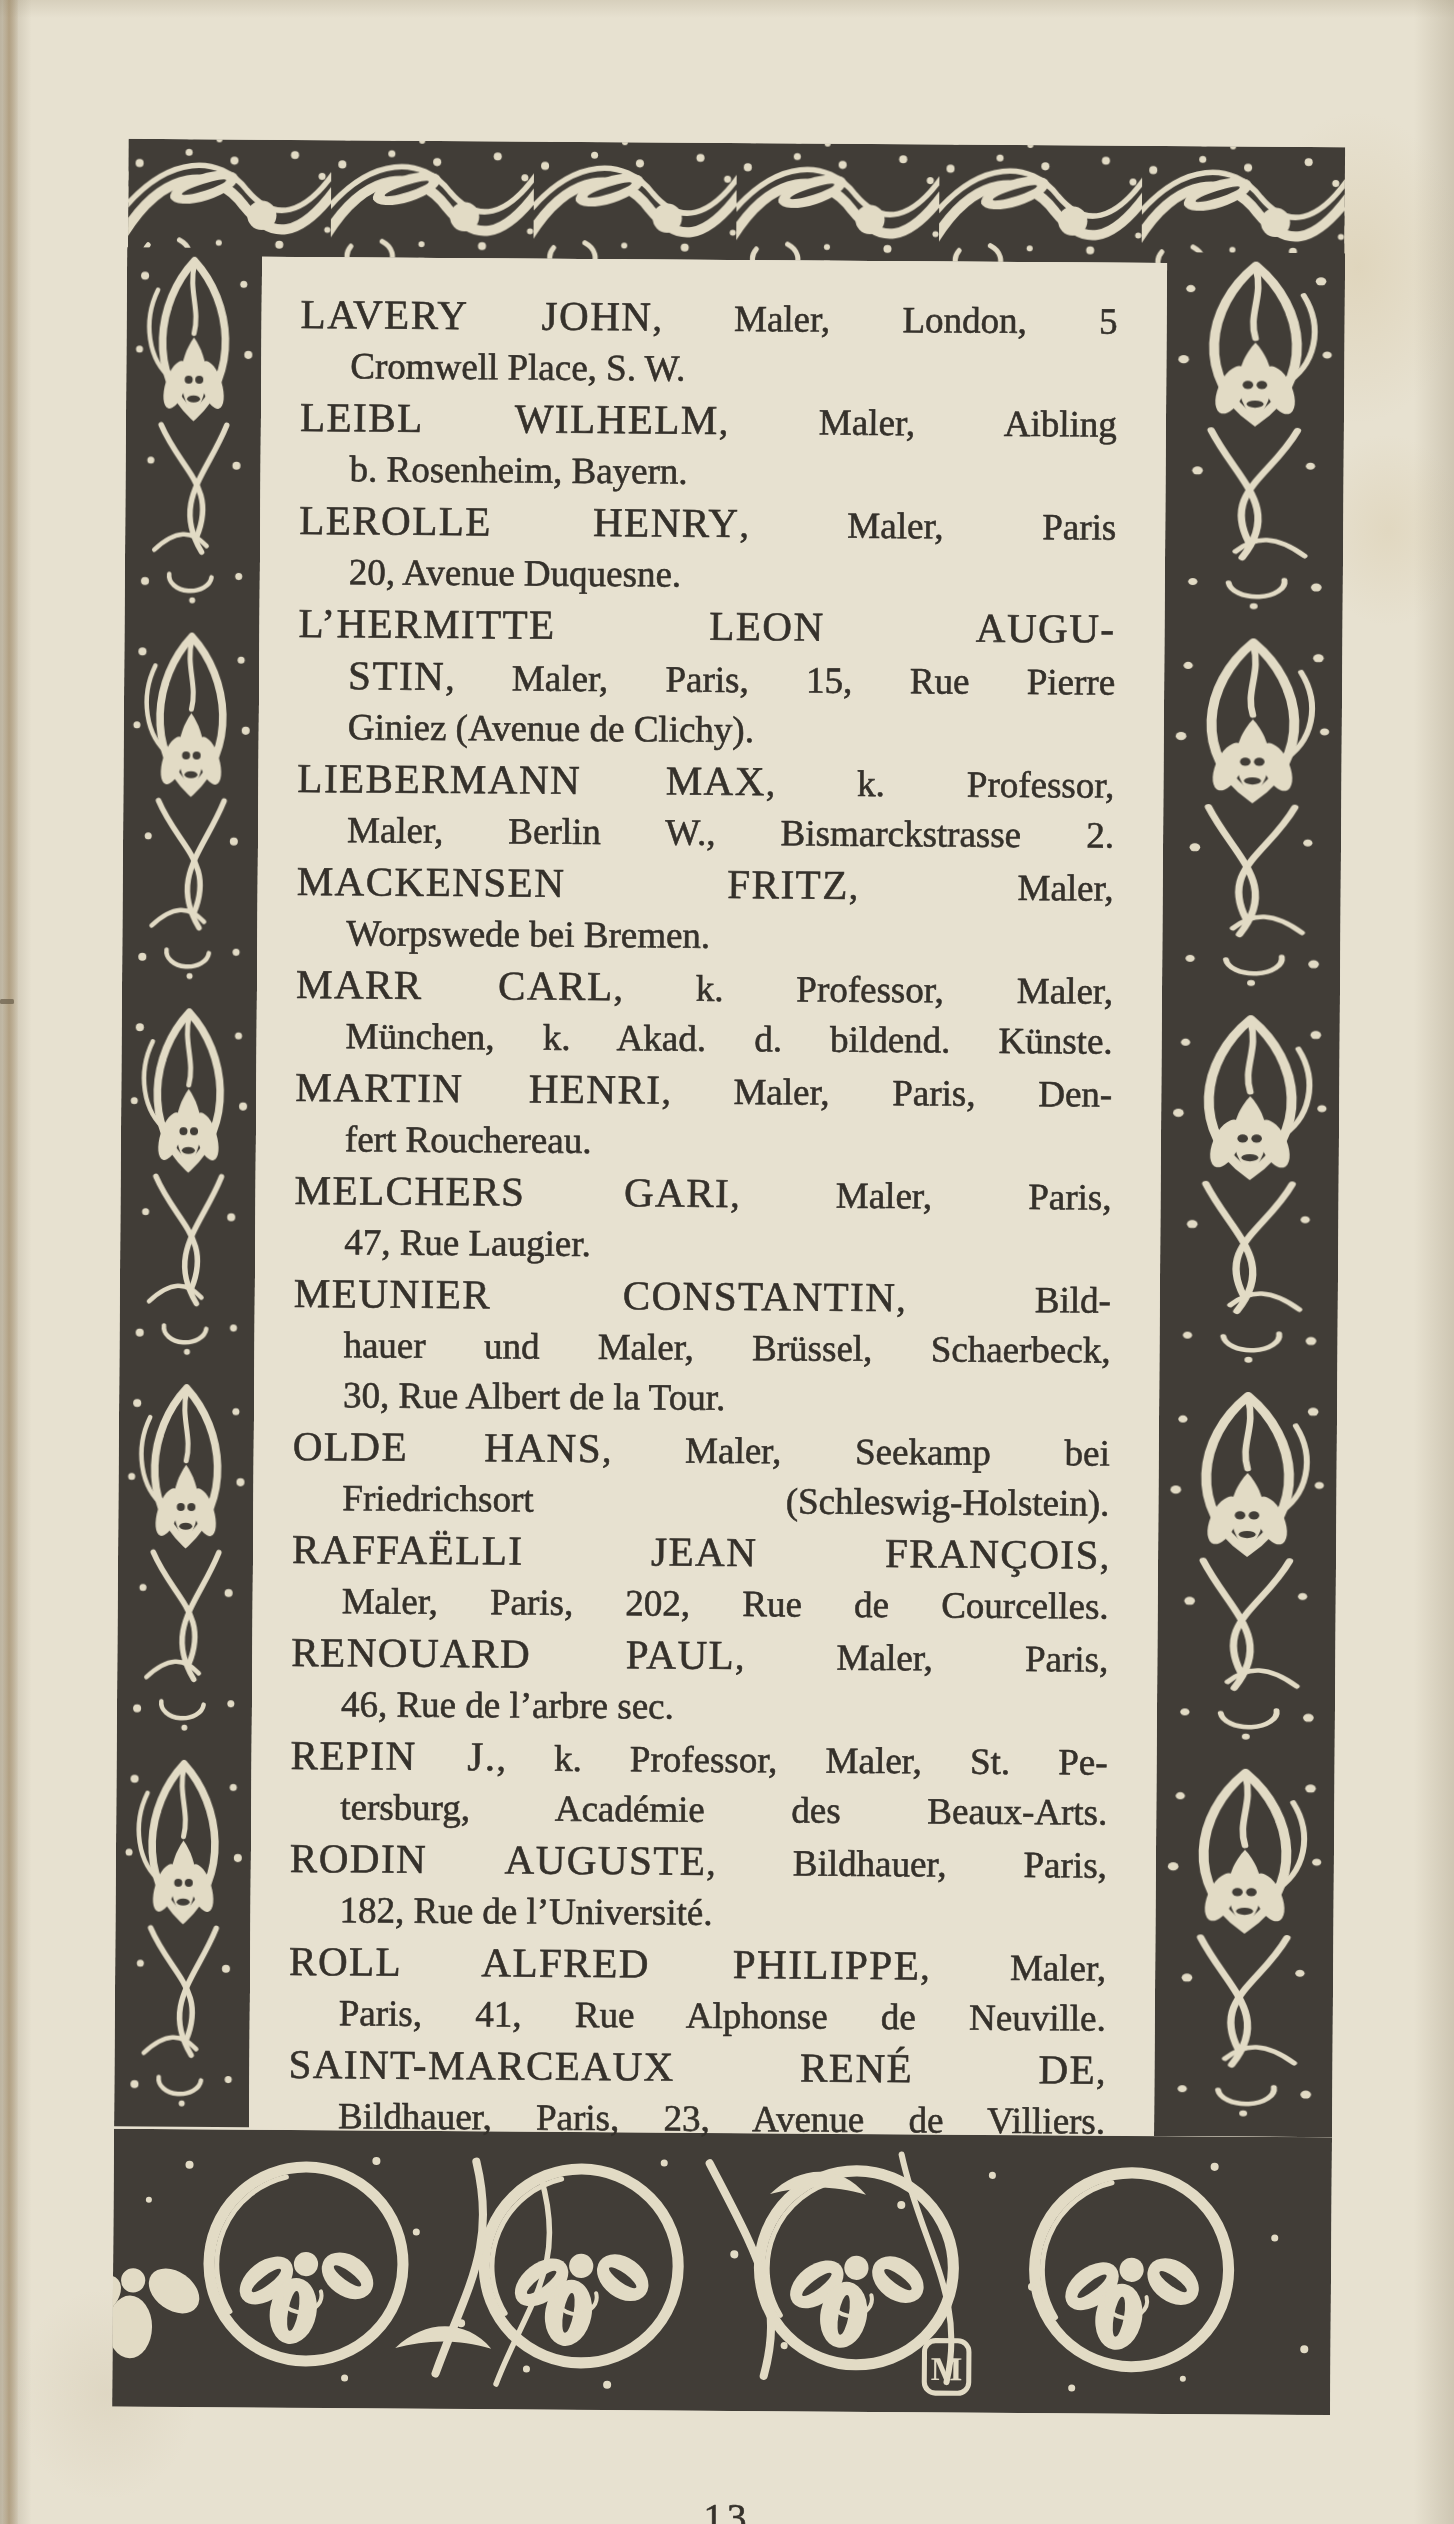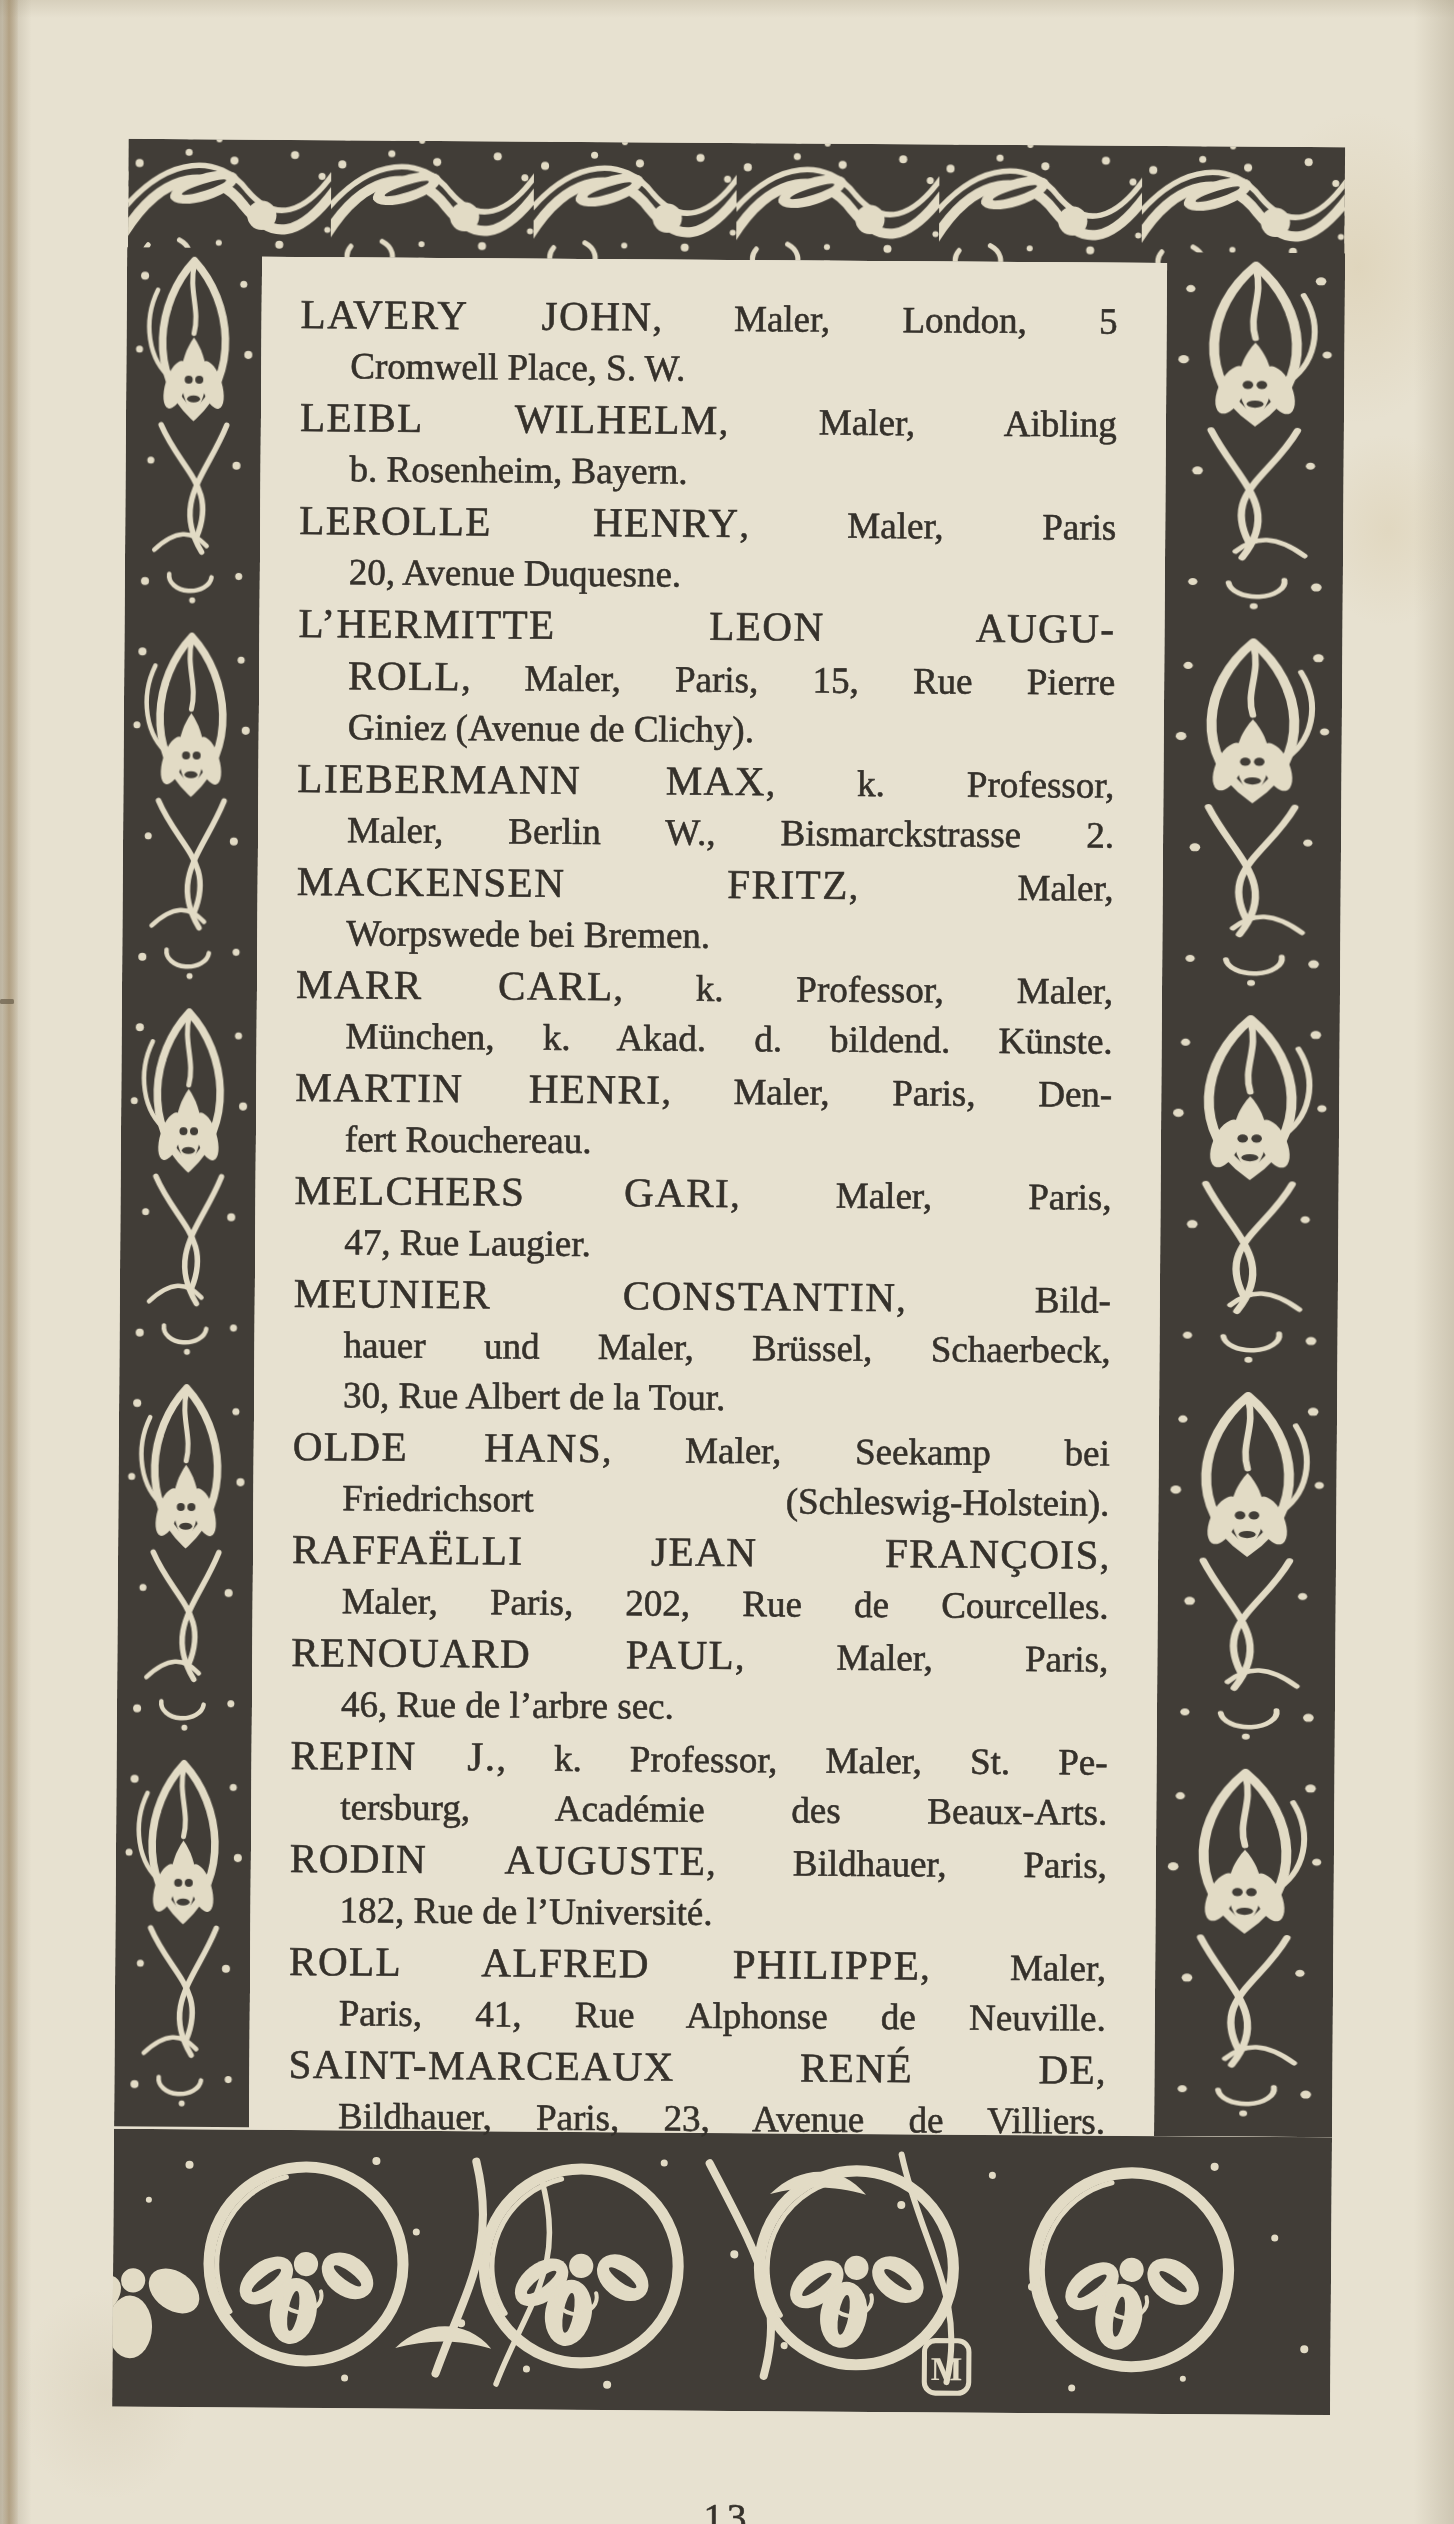--- a/index.html
+++ b/index.html
@@ -284,7 +284,7 @@
           </div>
           <div class="entry">
             <div class="line just"><span class="caps">L’HERMITTE LEON AUGU-</span></div>
-            <div class="line ind just"><span class="caps">ROLL</span><span>, Maler, Paris, 15, Rue Pierre</span></div>
+            <div class="line ind just"><span class="caps">STIN</span><span>, Maler, Paris, 15, Rue Pierre</span></div>
             <div class="line ind"><span>Giniez (Avenue de Clichy).</span></div>
           </div>
           <div class="entry">

